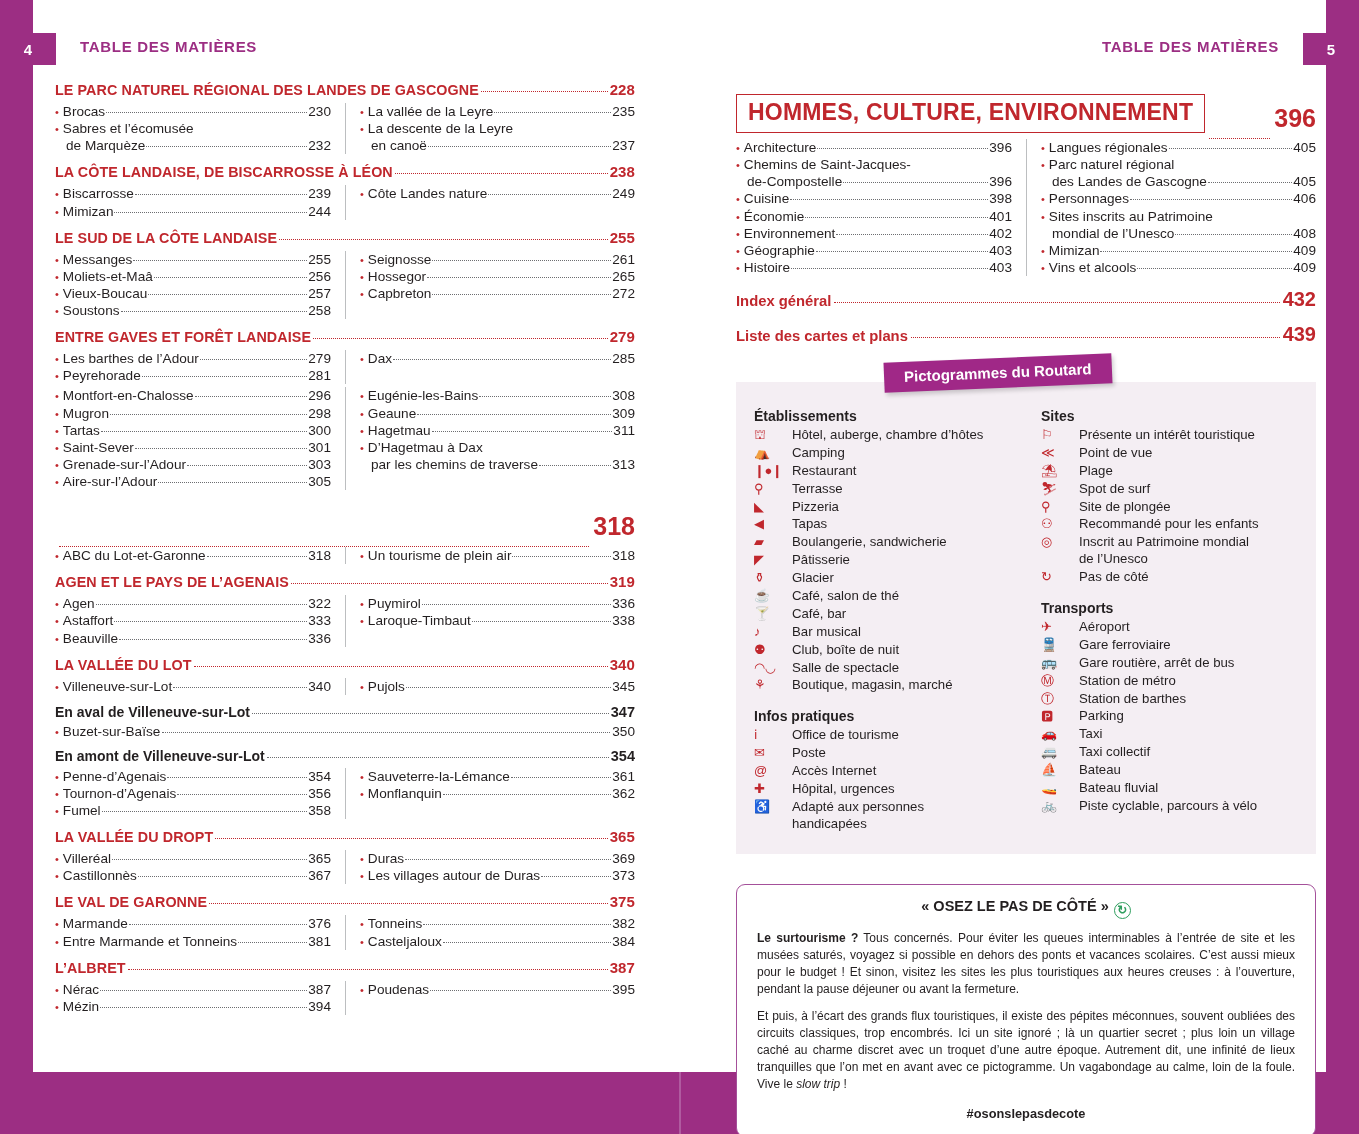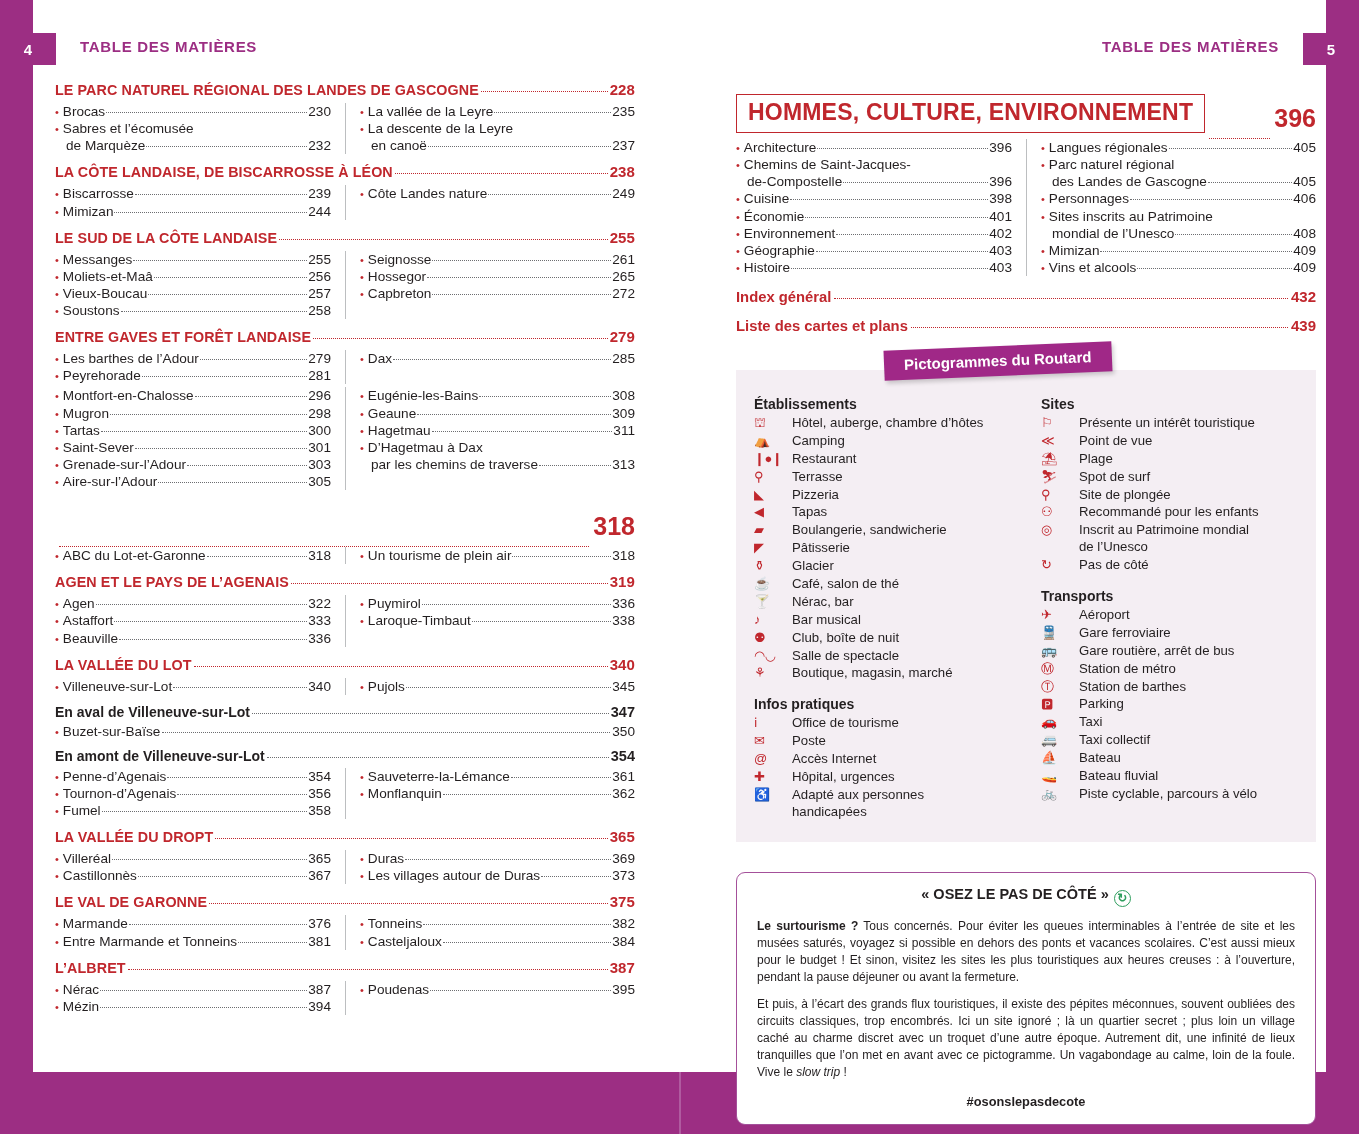--- a/index.html
+++ b/index.html
@@ -161,7 +161,7 @@
     border-bottom:1.6px dotted #c0272d;
     position:relative; top:-3px; min-width:8px;
   }
-  .index-line .pg { font-size:15px; }
+  .index-line .pg { font-size:20px; }
 
   
   .picto-wrap { position:relative; margin-top:36px; }

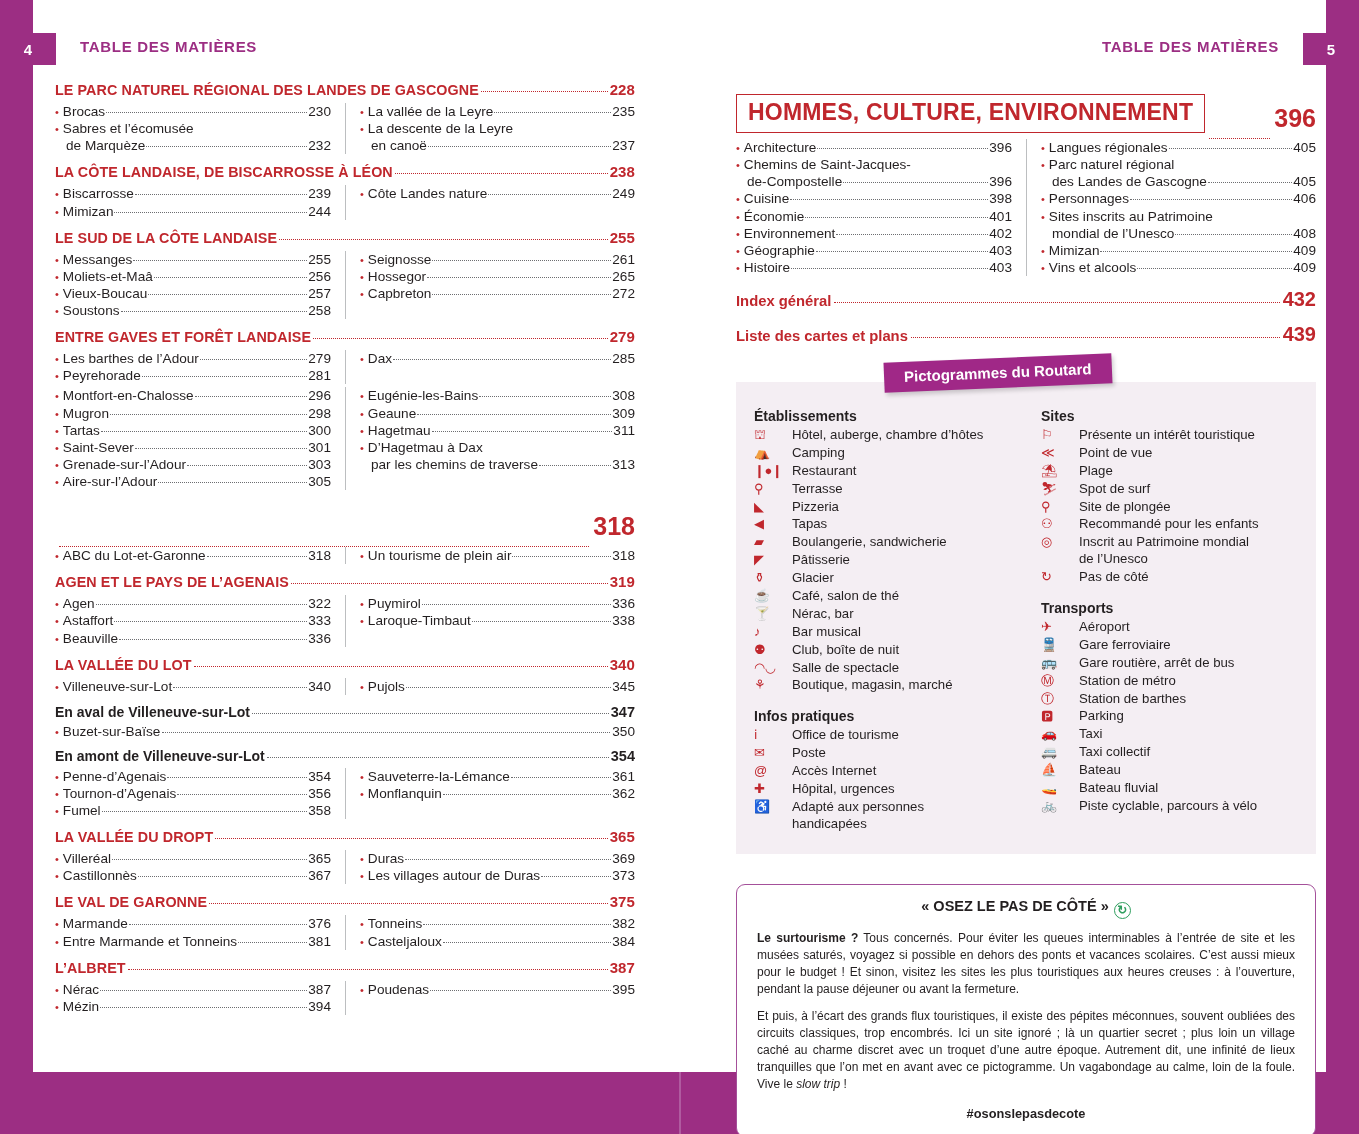--- a/index.html
+++ b/index.html
@@ -882,7 +882,7 @@
           </div>
           <div class="picto-row">
             <span class="picto-ico">🍸</span>
-            <span class="picto-lbl">Nérac, bar</span>
+            <span class="picto-lbl">Café, bar</span>
           </div>
           <div class="picto-row">
             <span class="picto-ico">♪</span>

